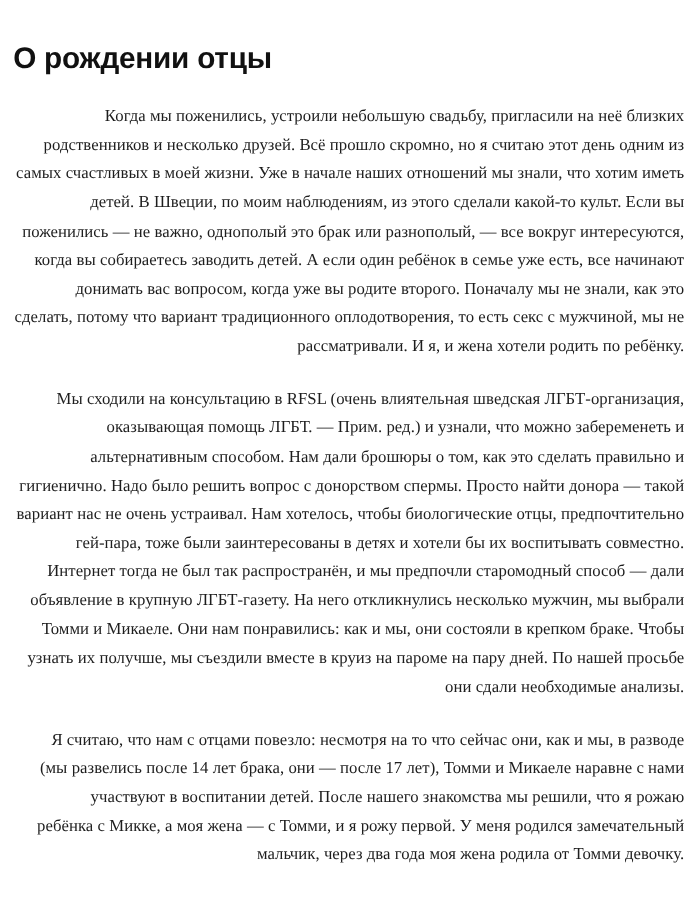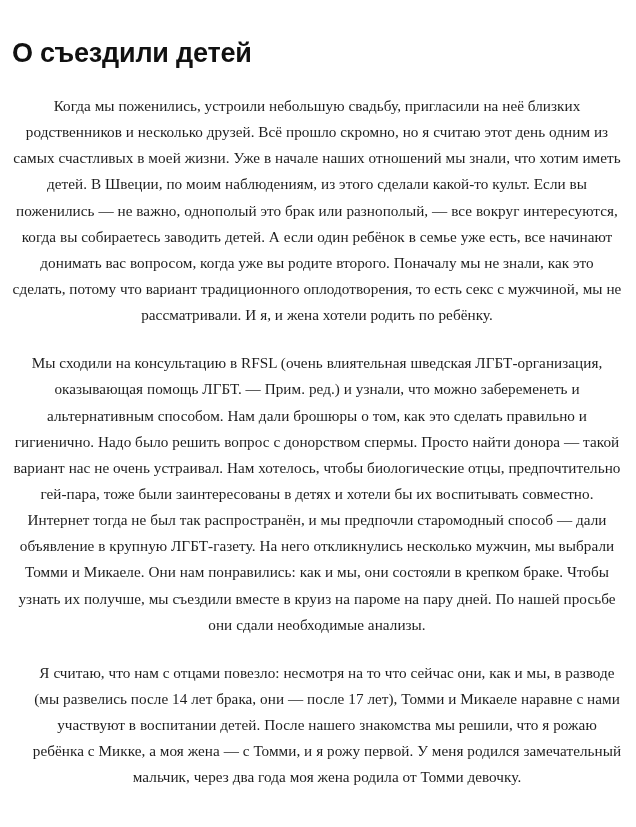--- a/index.html
+++ b/index.html
@@ -47,7 +47,7 @@
 <body>
 
 <div class="page">
-  <h1 class="article-title">О съездили детей</h1>
+  <h1 class="article-title">О рождении отцы</h1>
   <div class="body-text">
     <p>Когда мы поженились, устроили небольшую свадьбу, пригласили на неё близких родственников и несколько друзей. Всё прошло скромно, но я считаю этот день одним из самых счастливых в моей жизни. Уже в начале наших отношений мы знали, что хотим иметь детей. В Швеции, по моим наблюдениям, из этого сделали какой-то культ. Если вы поженились — не важно, однополый это брак или разнополый, — все вокруг интересуются, когда вы собираетесь заводить детей. А если один ребёнок в семье уже есть, все начинают донимать вас вопросом, когда уже вы родите второго. Поначалу мы не знали, как это сделать, потому что вариант традиционного оплодотворения, то есть секс с мужчиной, мы не рассматривали. И я, и жена хотели родить по ребёнку.</p>
     <p>Мы сходили на консультацию в RFSL (очень влиятельная шведская ЛГБТ-организация, оказывающая помощь ЛГБТ. — Прим. ред.) и узнали, что можно забеременеть и альтернативным способом. Нам дали брошюры о том, как это сделать правильно и гигиенично. Надо было решить вопрос с донорством спермы. Просто найти донора — такой вариант нас не очень устраивал. Нам хотелось, чтобы биологические отцы, предпочтительно гей-пара, тоже были заинтересованы в детях и хотели бы их воспитывать совместно. Интернет тогда не был так распространён, и мы предпочли старомодный способ — дали объявление в крупную ЛГБТ-газету. На него откликнулись несколько мужчин, мы выбрали Томми и Микаеле. Они нам понравились: как и мы, они состояли в крепком браке. Чтобы узнать их получше, мы съездили вместе в круиз на пароме на пару дней. По нашей просьбе они сдали необходимые анализы.</p>

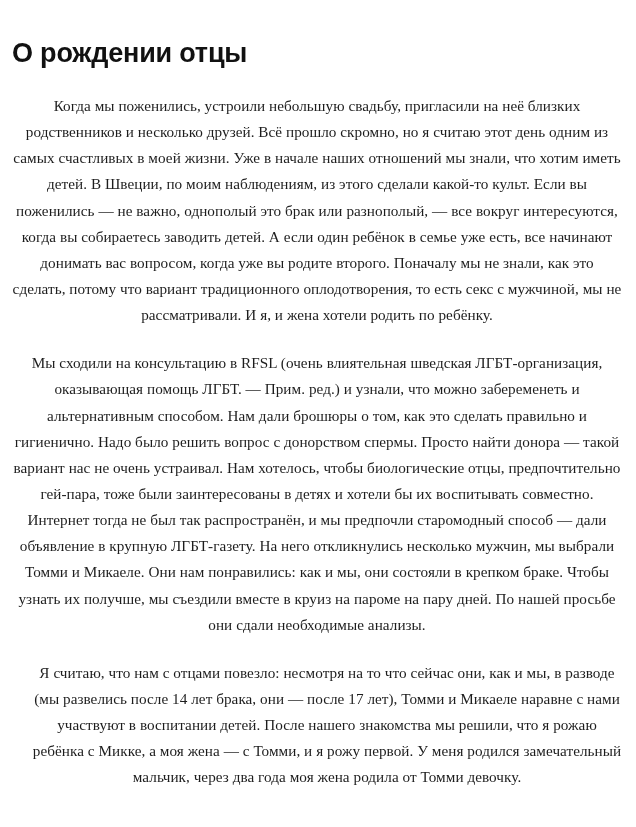--- a/index.html
+++ b/index.html
@@ -34,7 +34,7 @@
     margin: 0 0 22px 0;
     font-size: 15.2px;
     line-height: 1.72;
-    text-align: center;
+    text-align: right;
     color: #1d1d1d;
     letter-spacing: 0.05px;
   }

